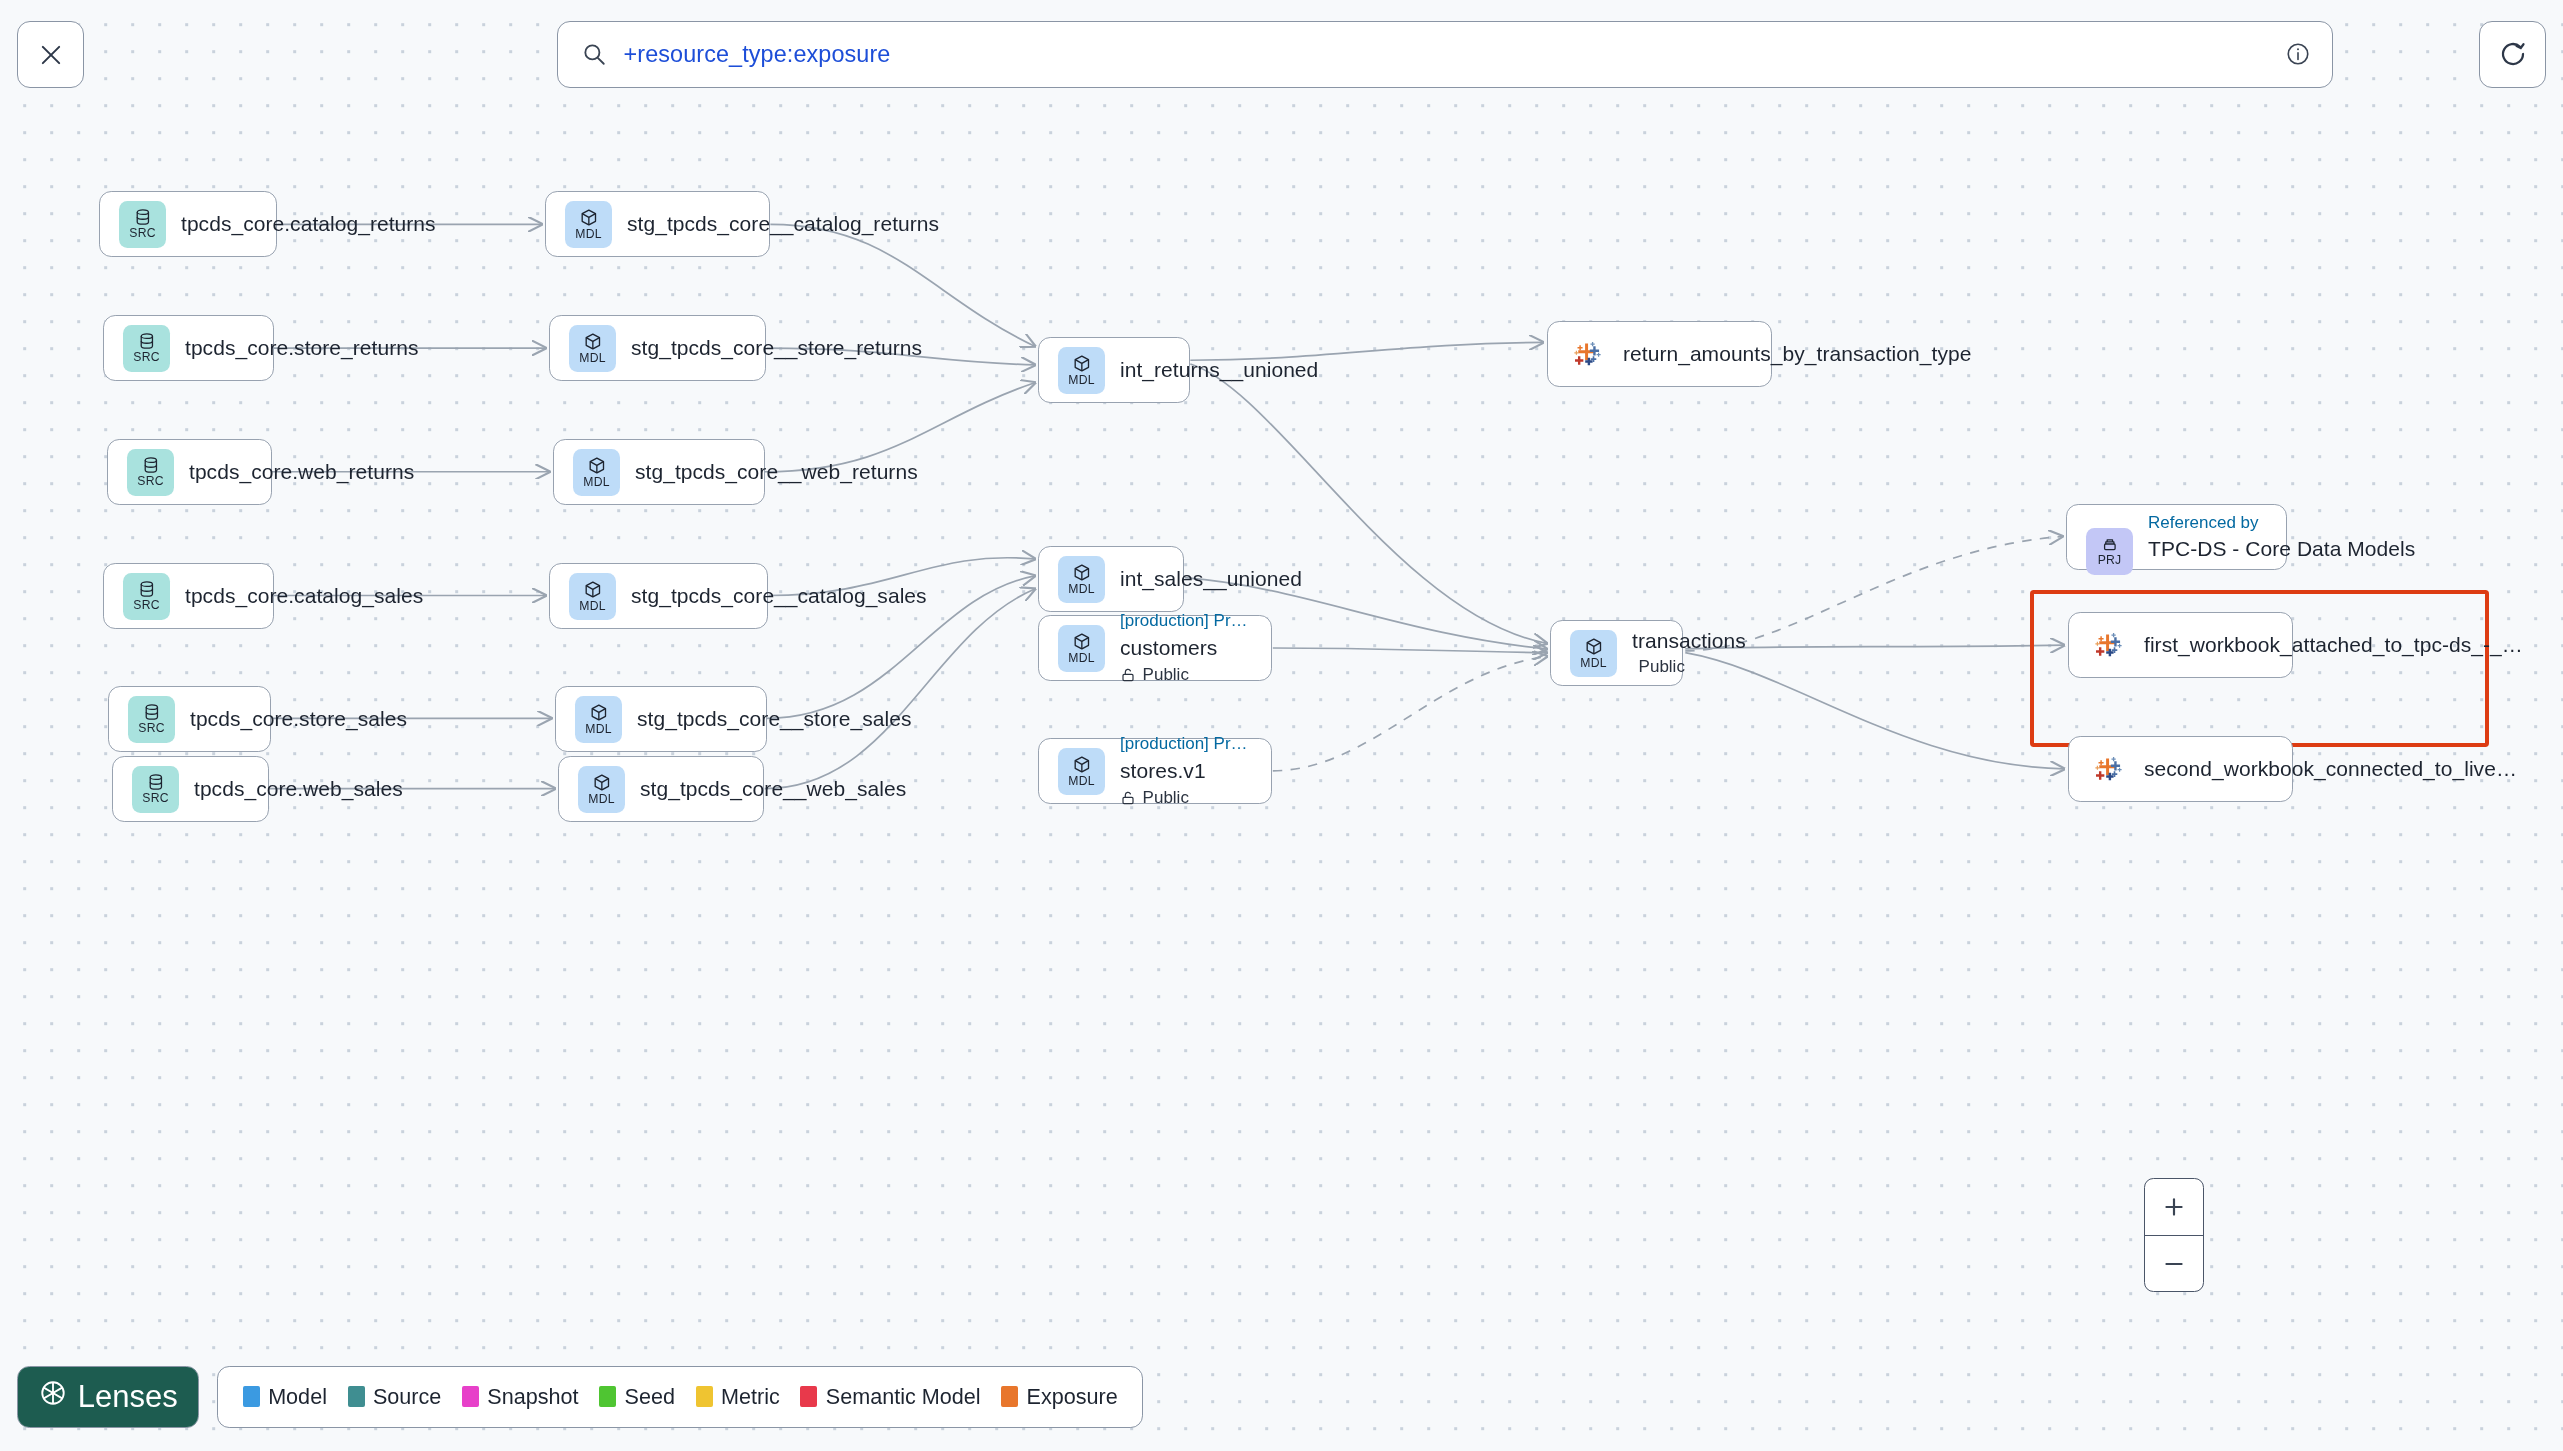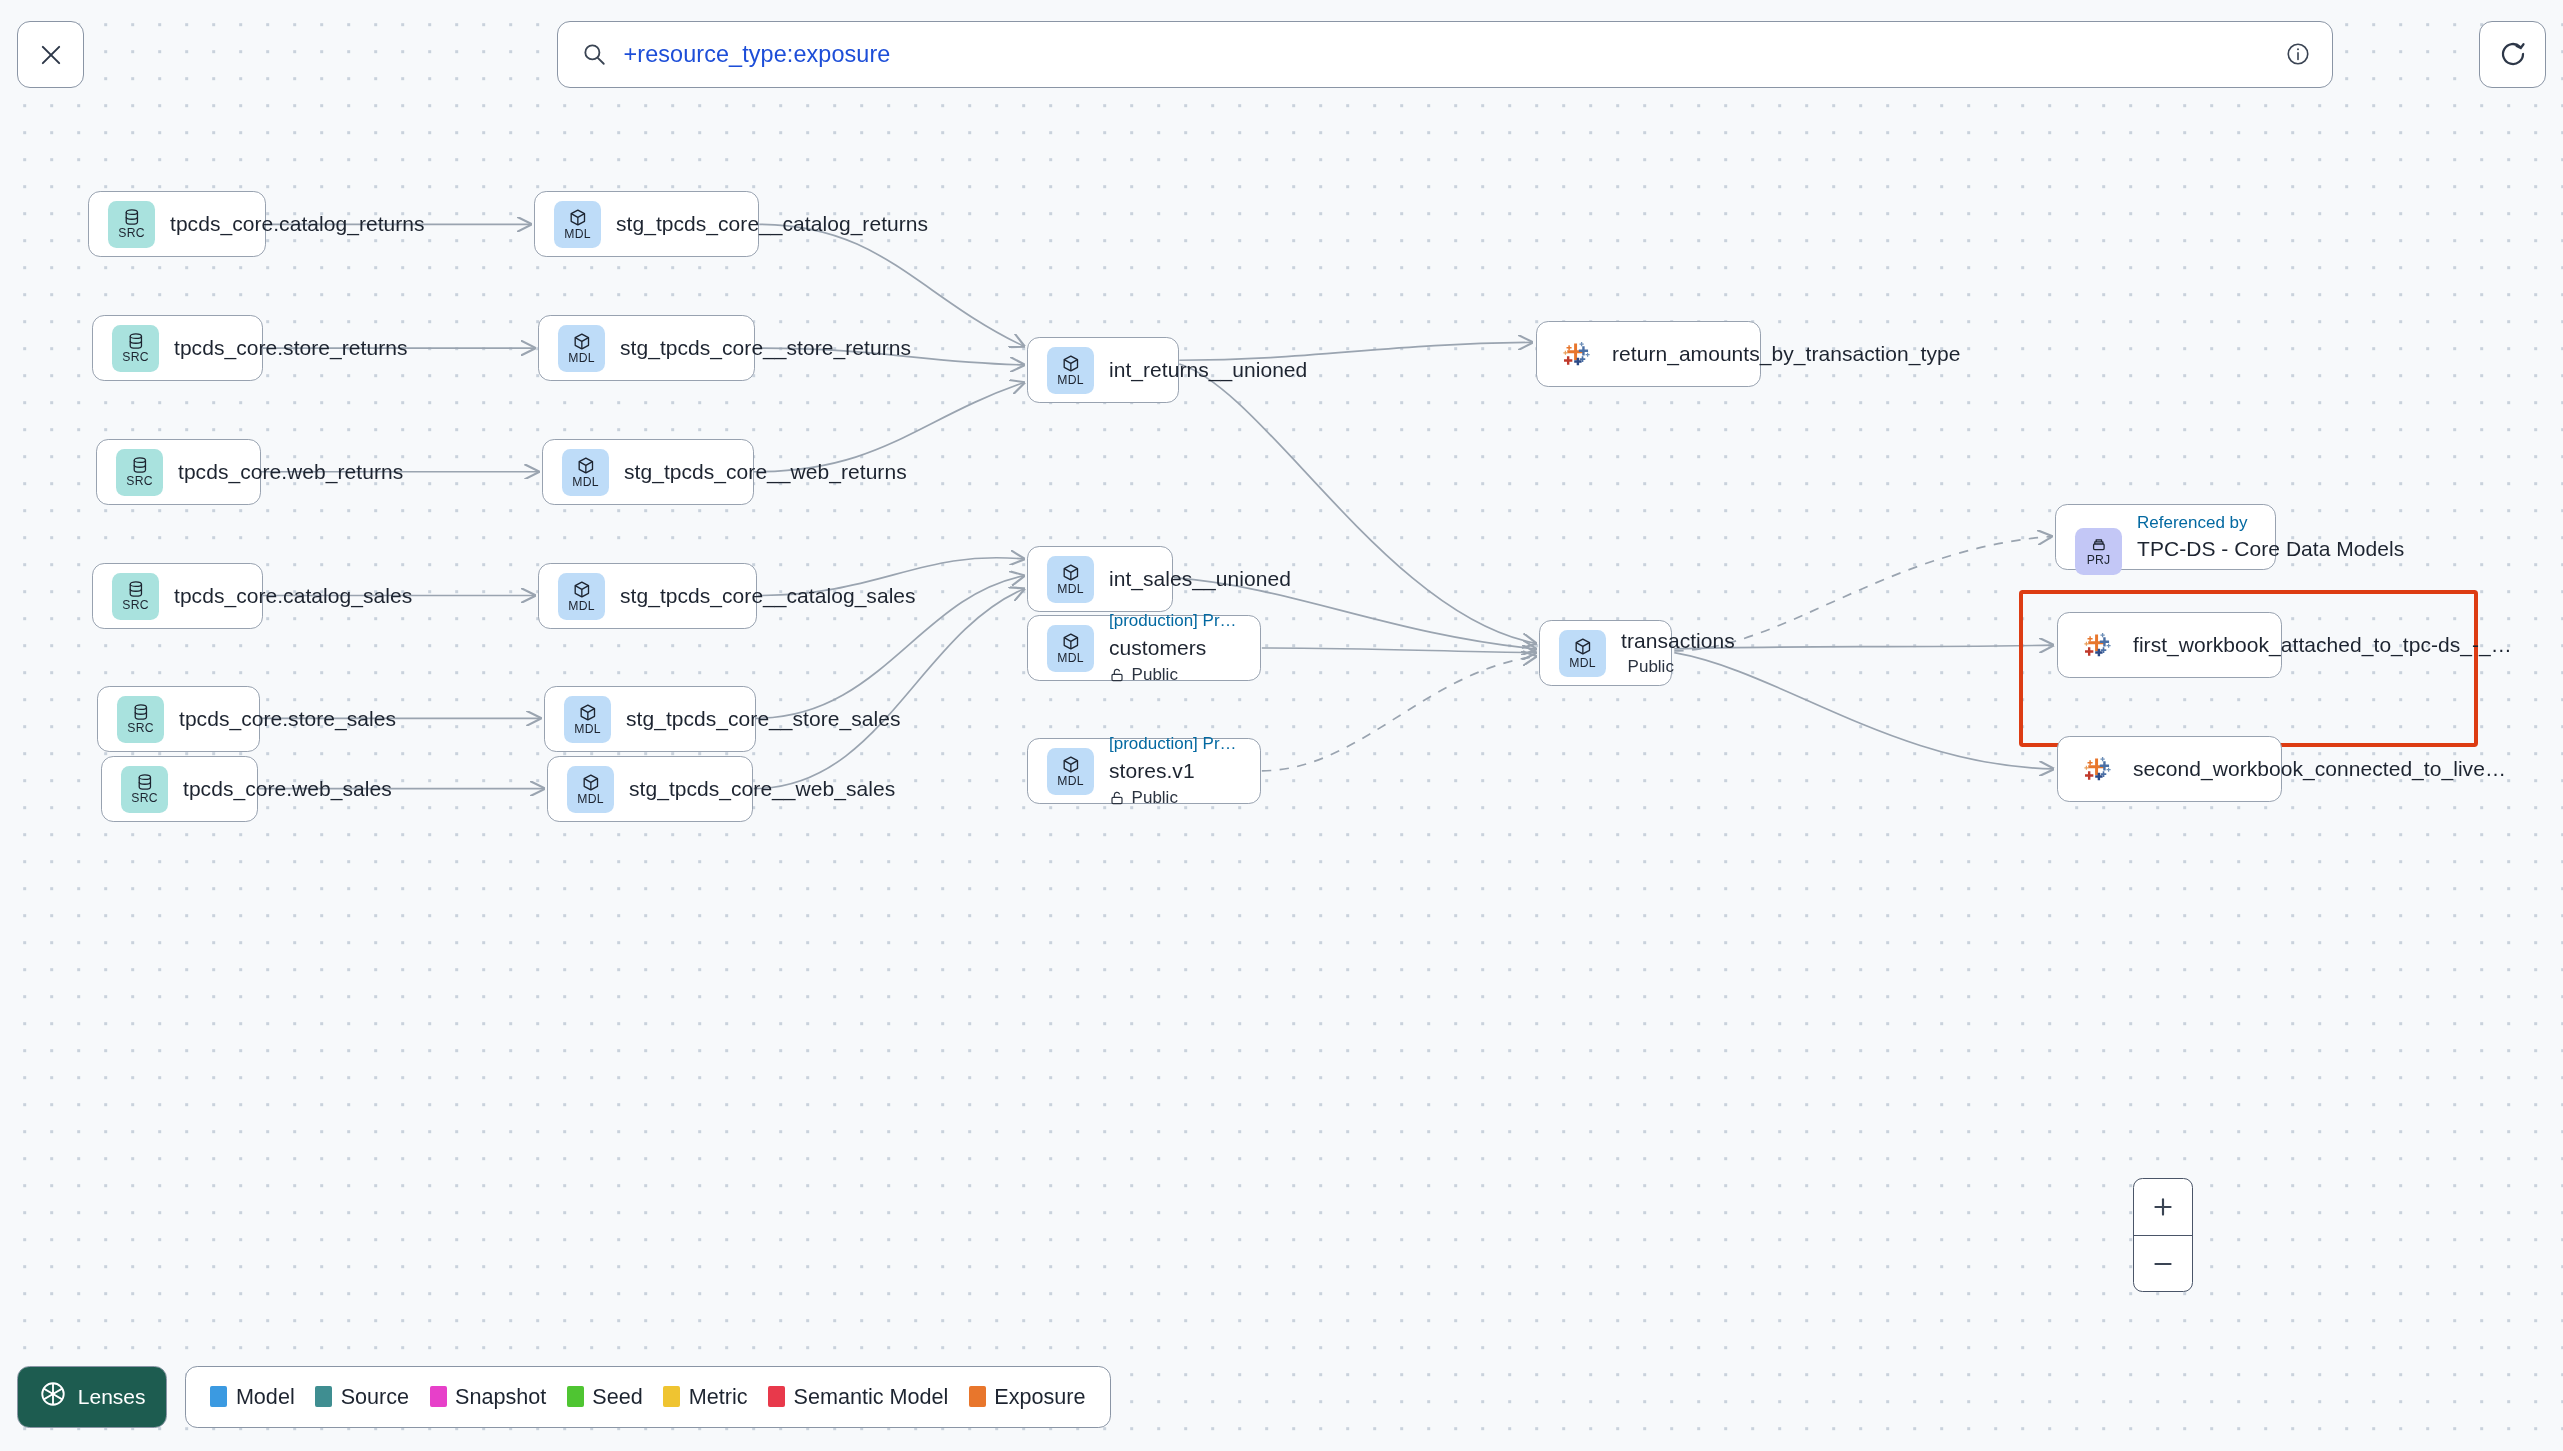--- a/index.html
+++ b/index.html
@@ -81,7 +81,7 @@
   
   #canvas {
     position: absolute;
-    top: 109px; left: 0;
+    top: 109px; left: 11px;
     width: 2219px; height: 1258px;
   }
   #edges {

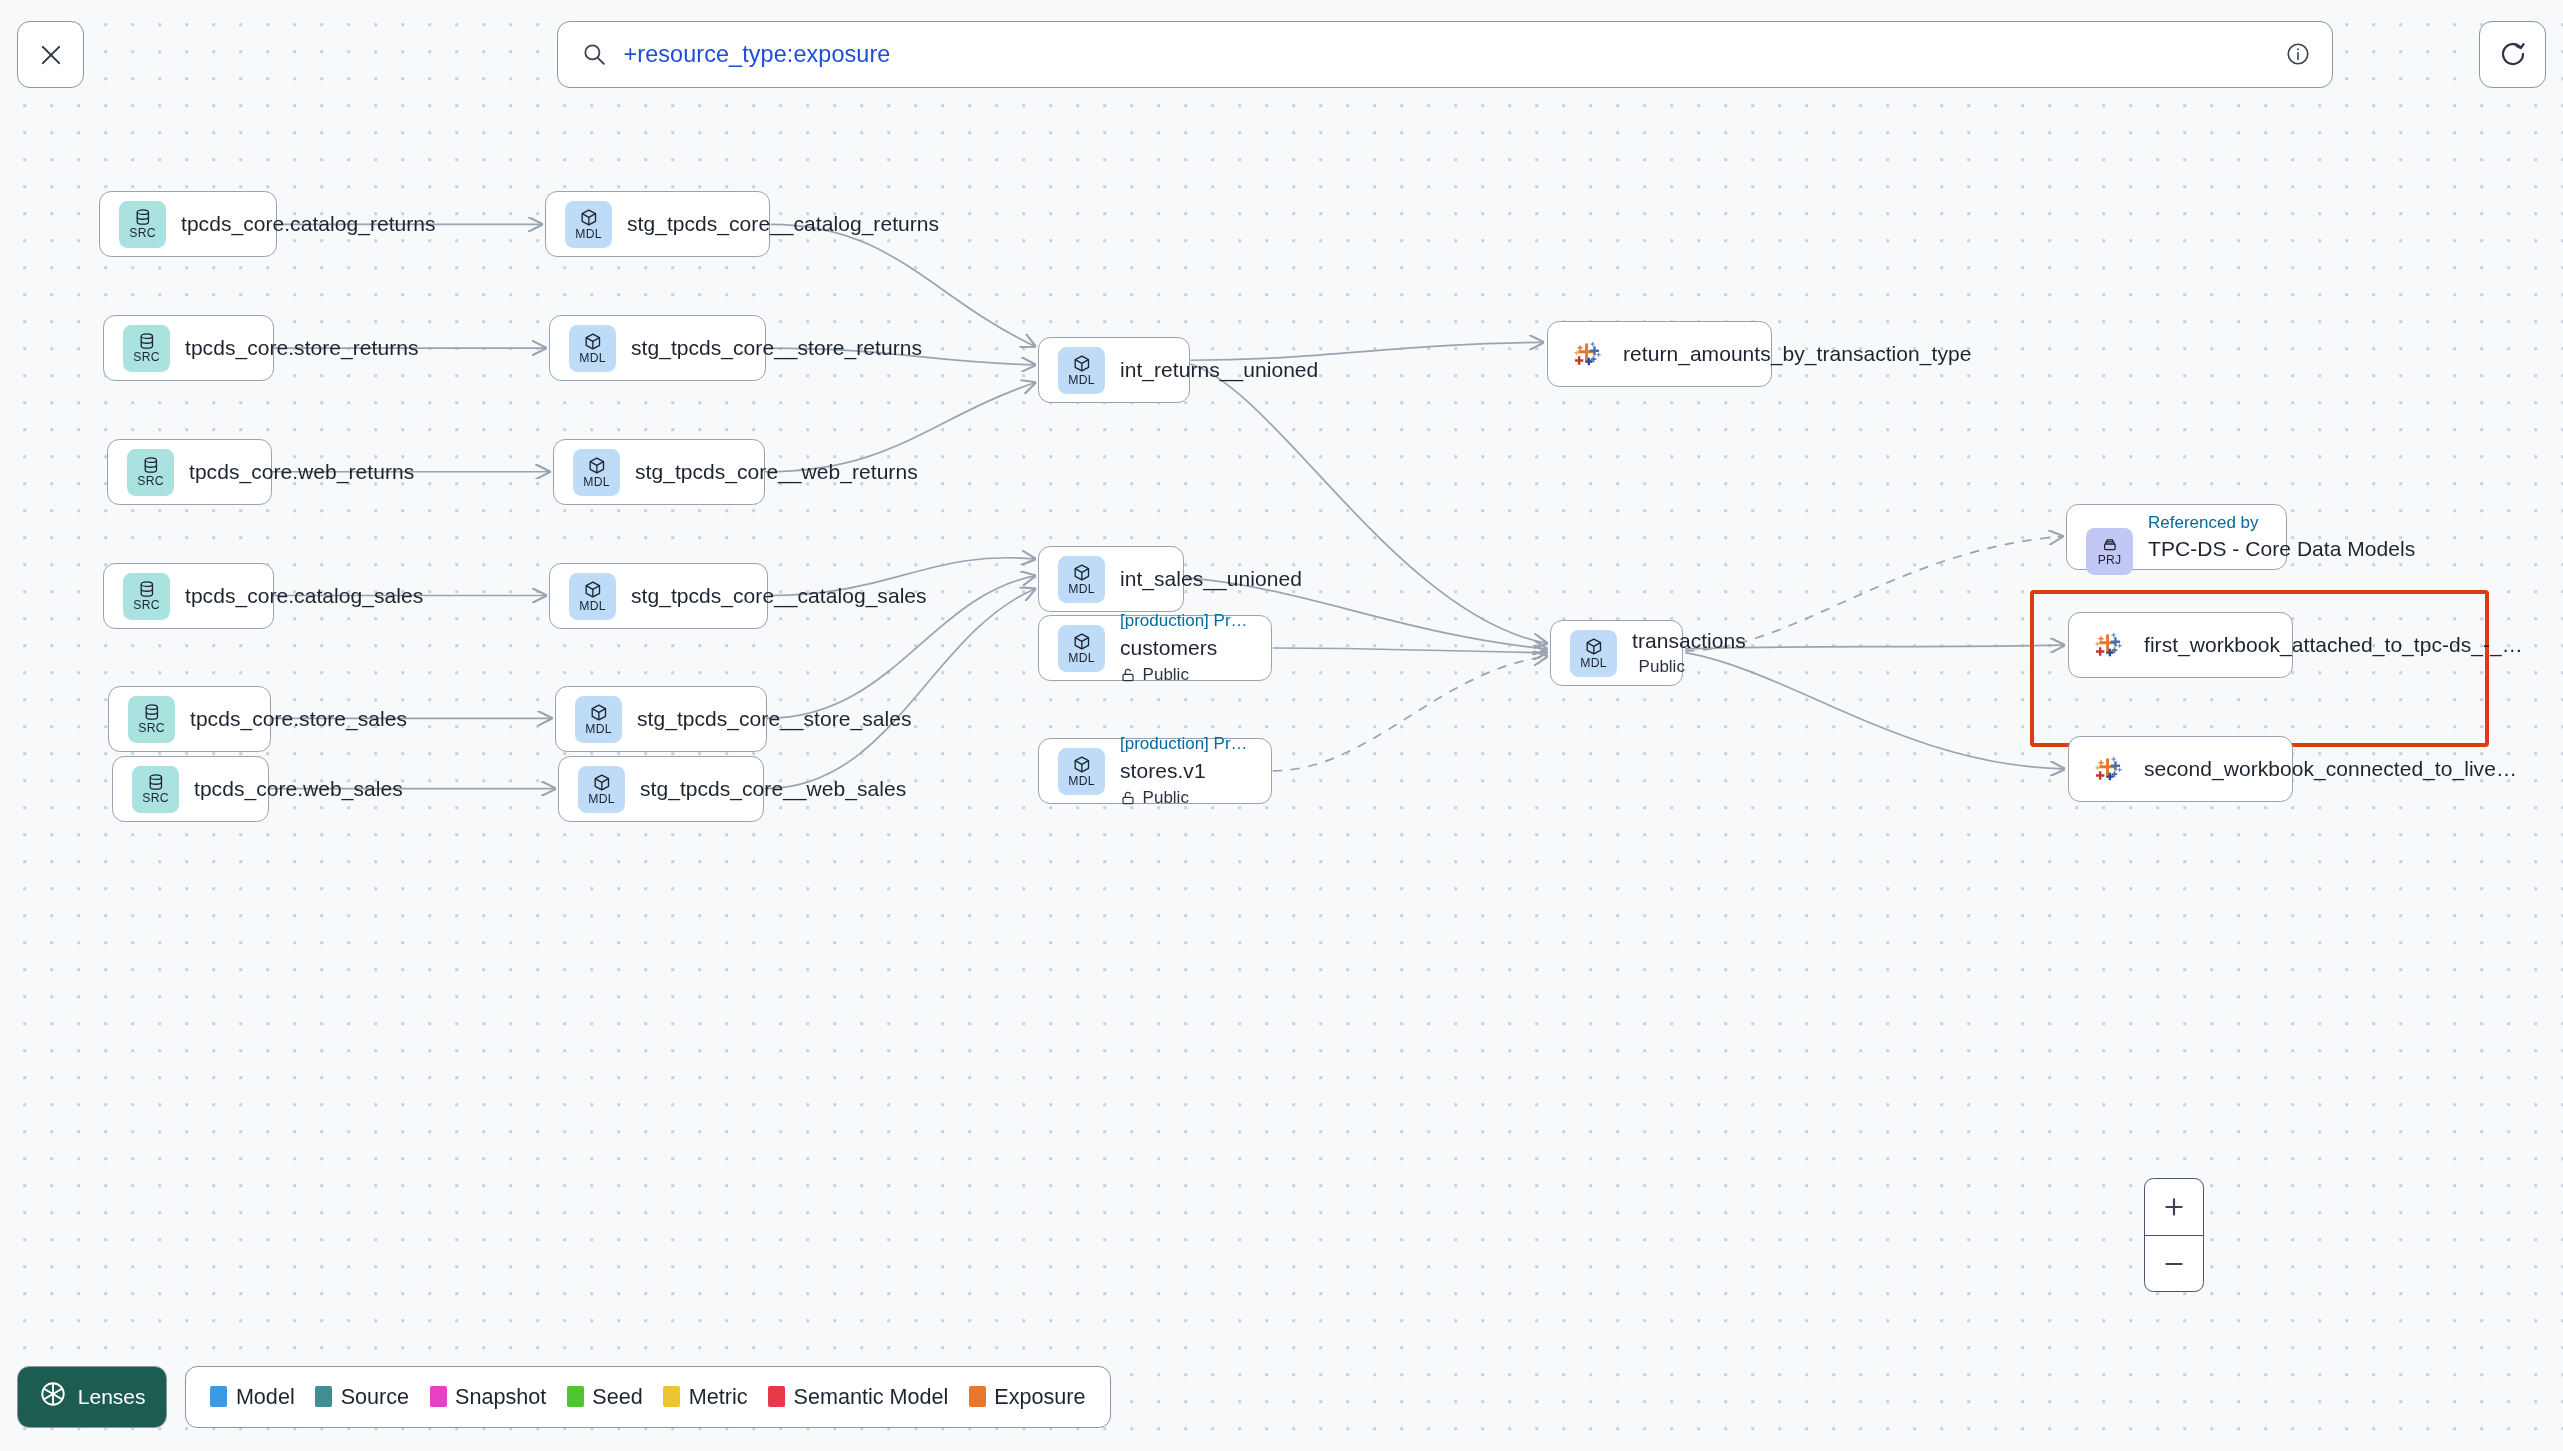--- a/index.html
+++ b/index.html
@@ -183,7 +183,7 @@
     display: flex; align-items: center; gap: 11.2px;
     padding: 0 20.6px;
     color: #ffffff;
-    font-size: 21px;
+    font-size: 31px;
     cursor: pointer;
   }
   .restype-btn {

